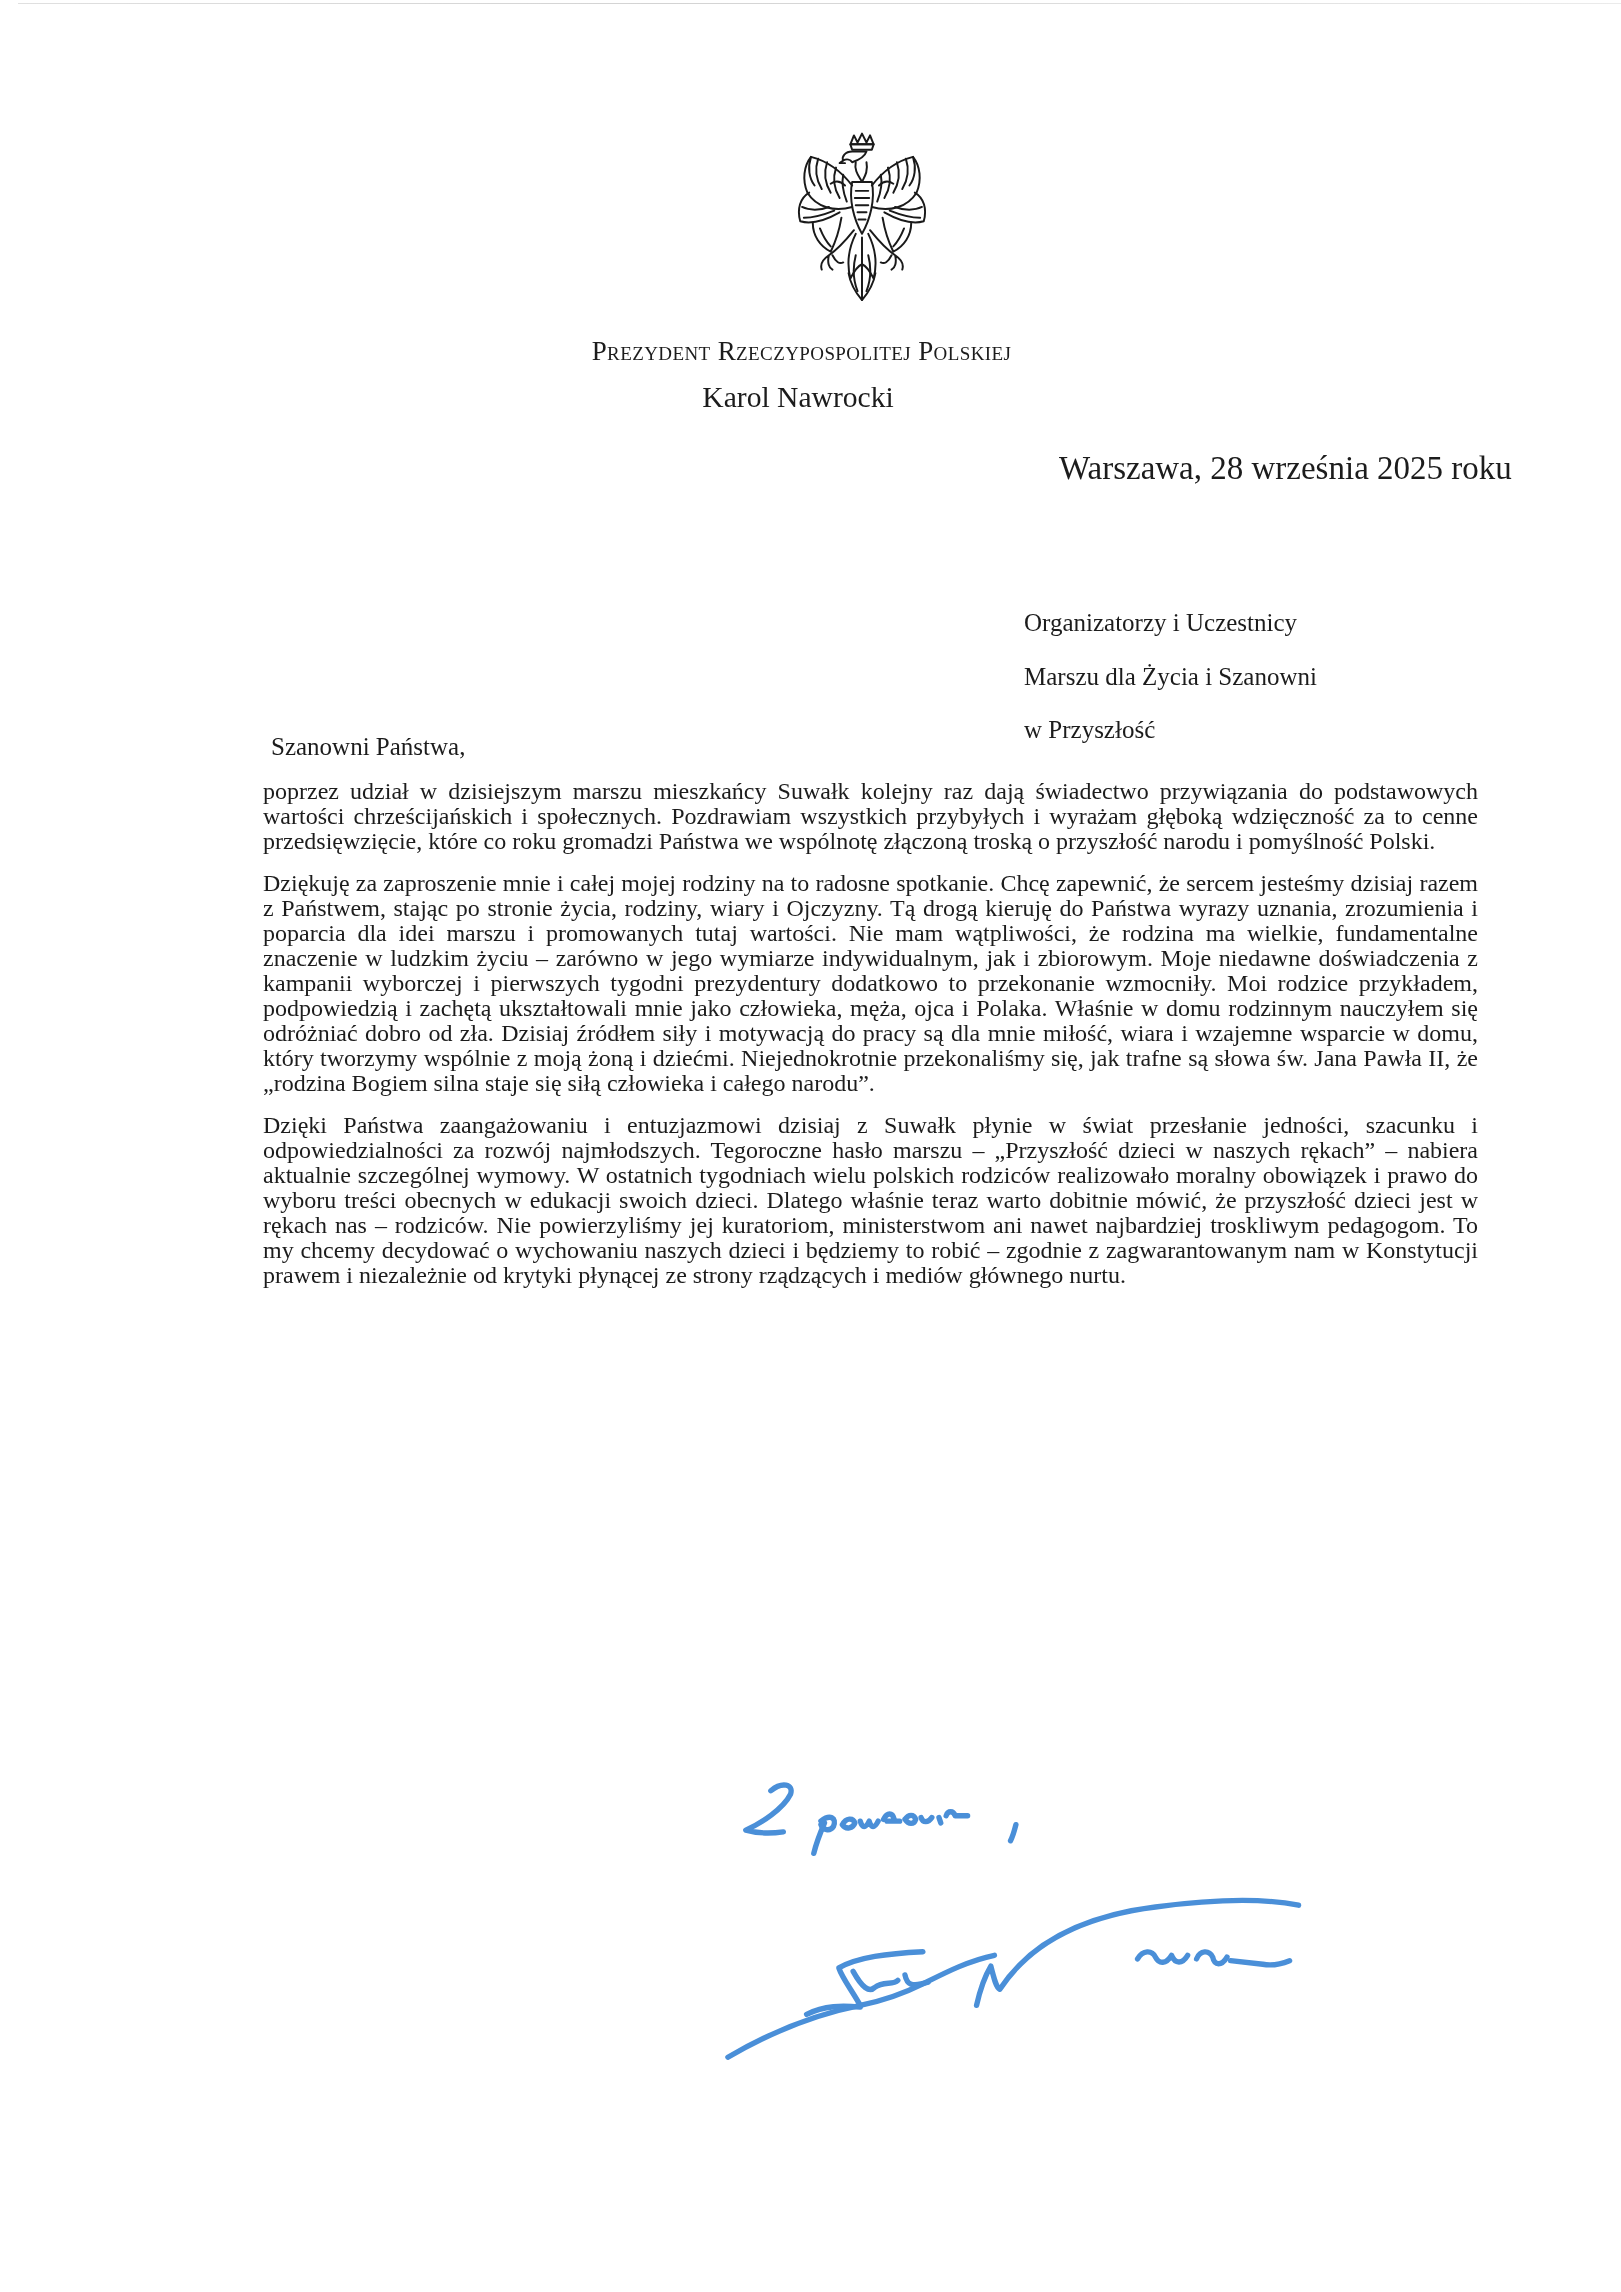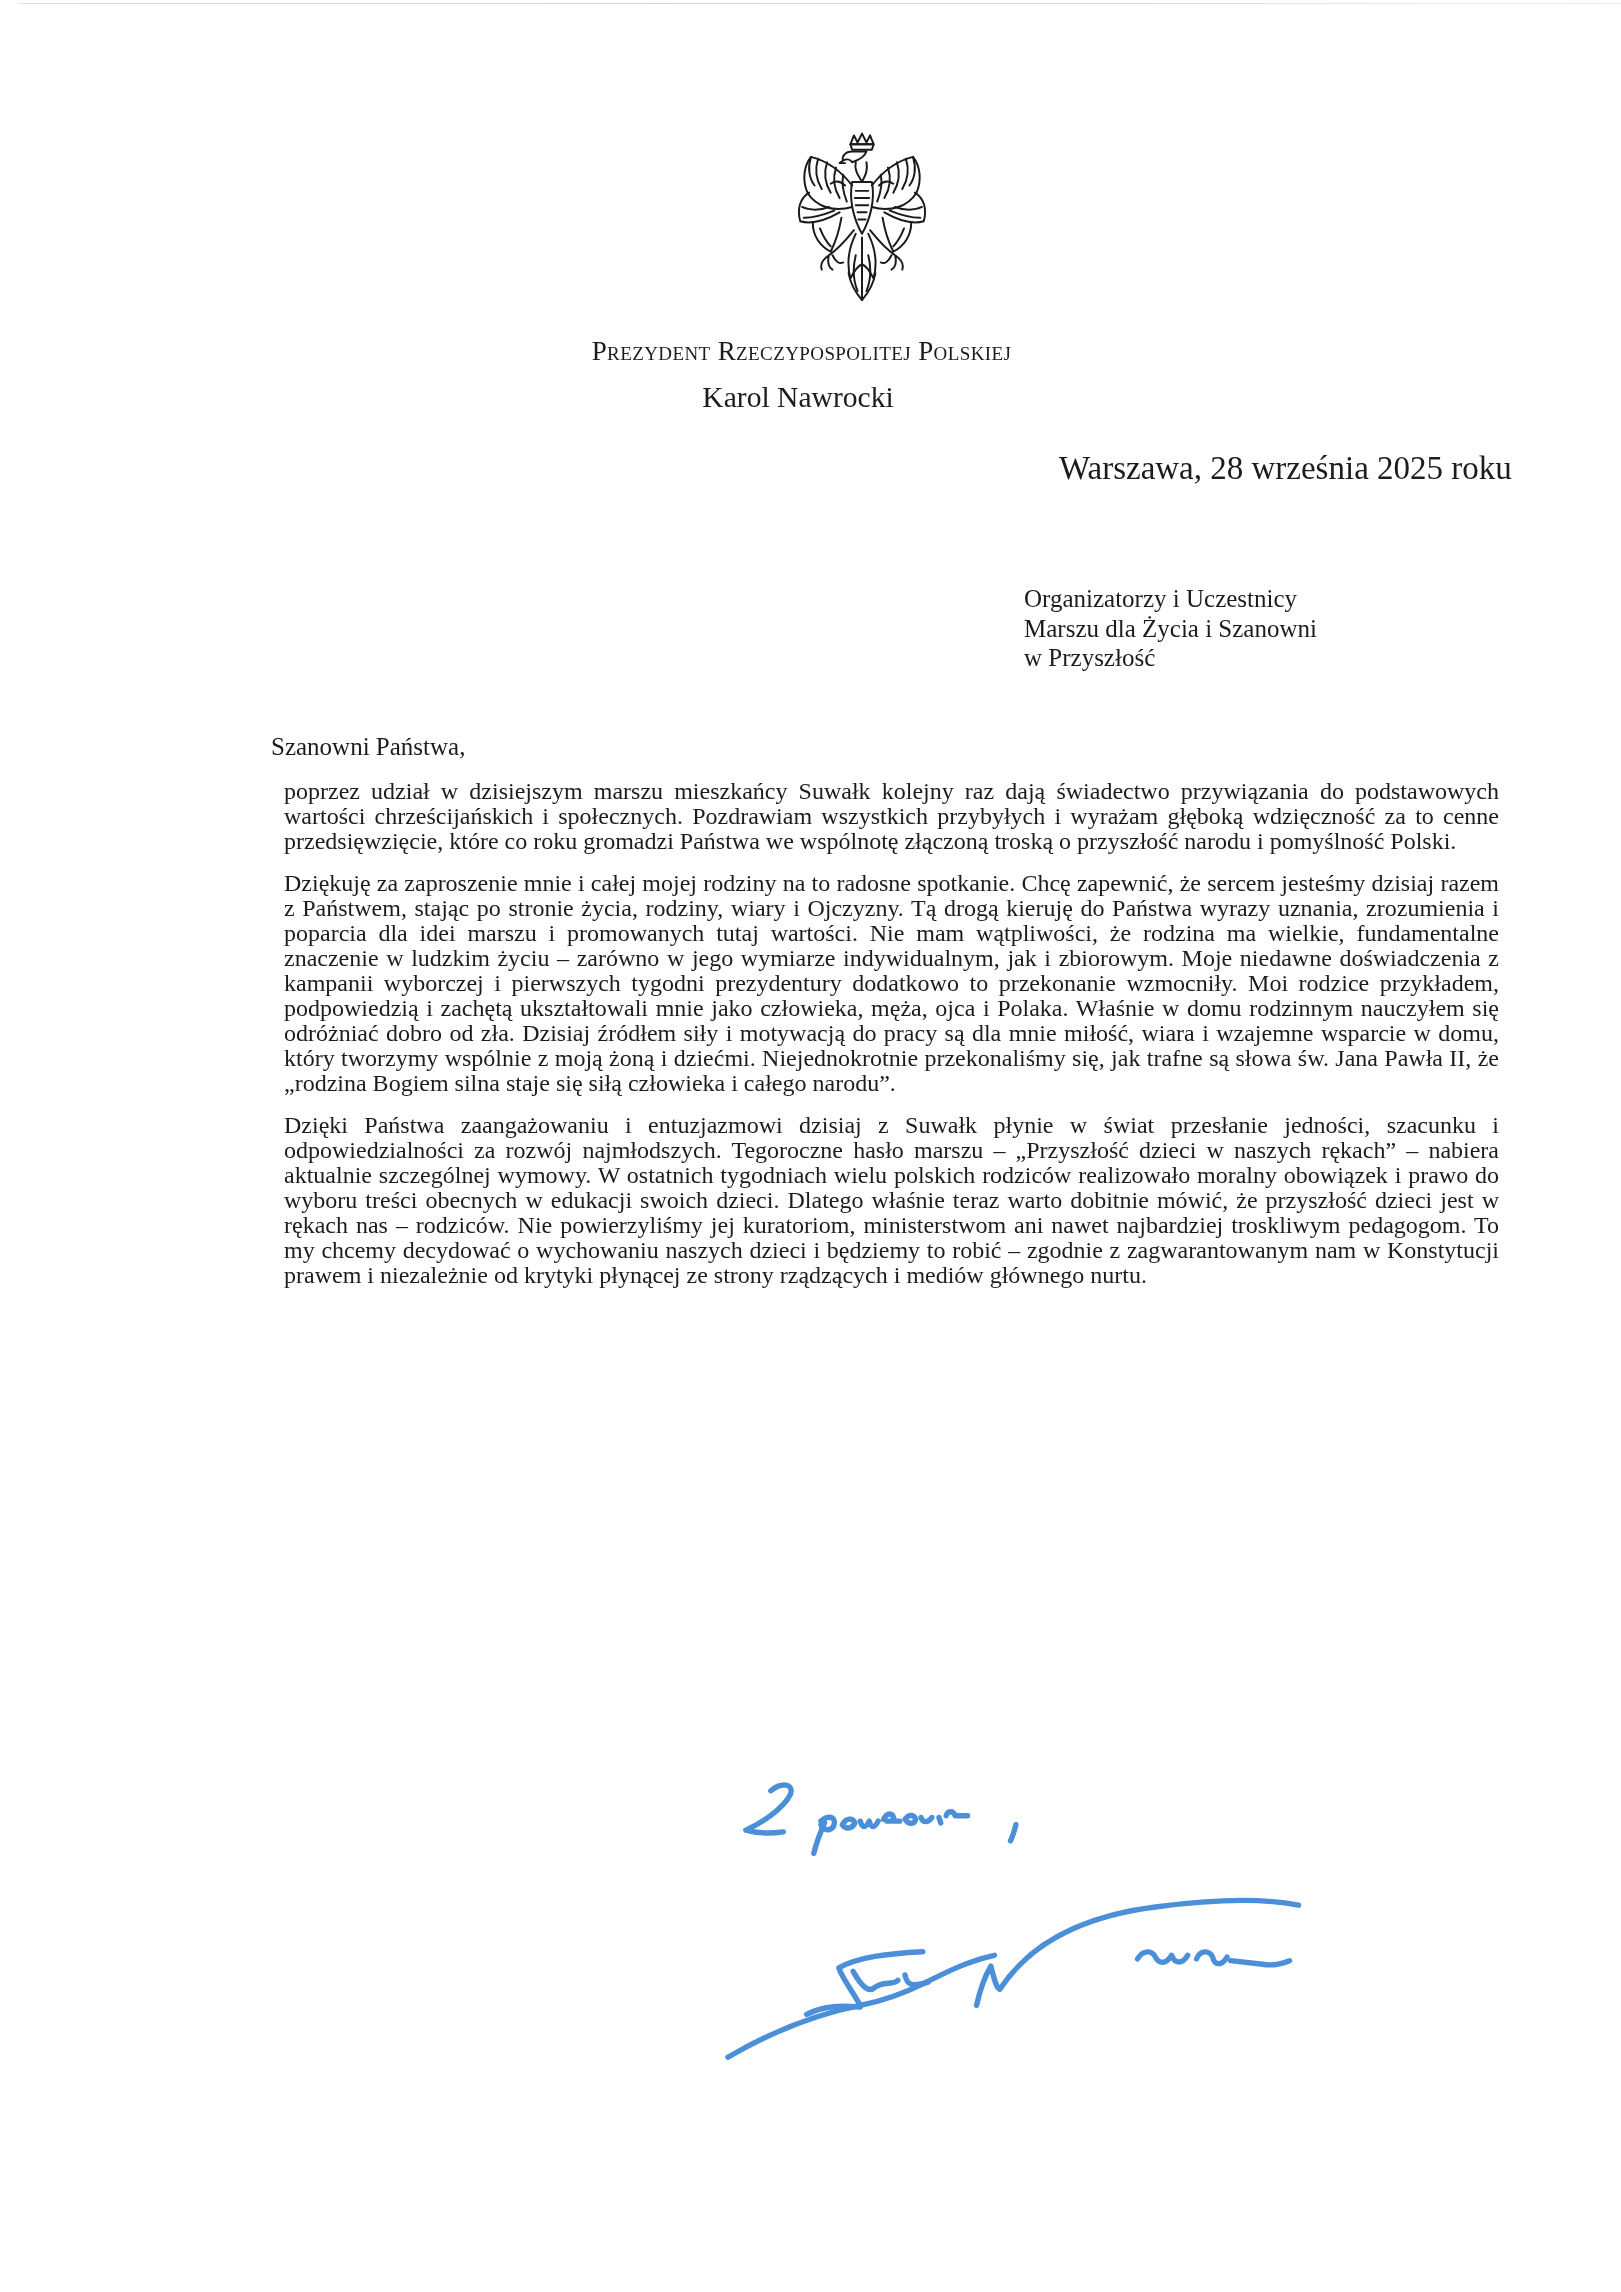--- a/index.html
+++ b/index.html
@@ -66,7 +66,7 @@
     font-size: 25px;
     line-height: 29.6px;
   }
-  .recipient div { white-space: nowrap; }
+  .recipient div { white-space: nowrap; margin-top: 24px; }
 
   .salutation {
     position: absolute;

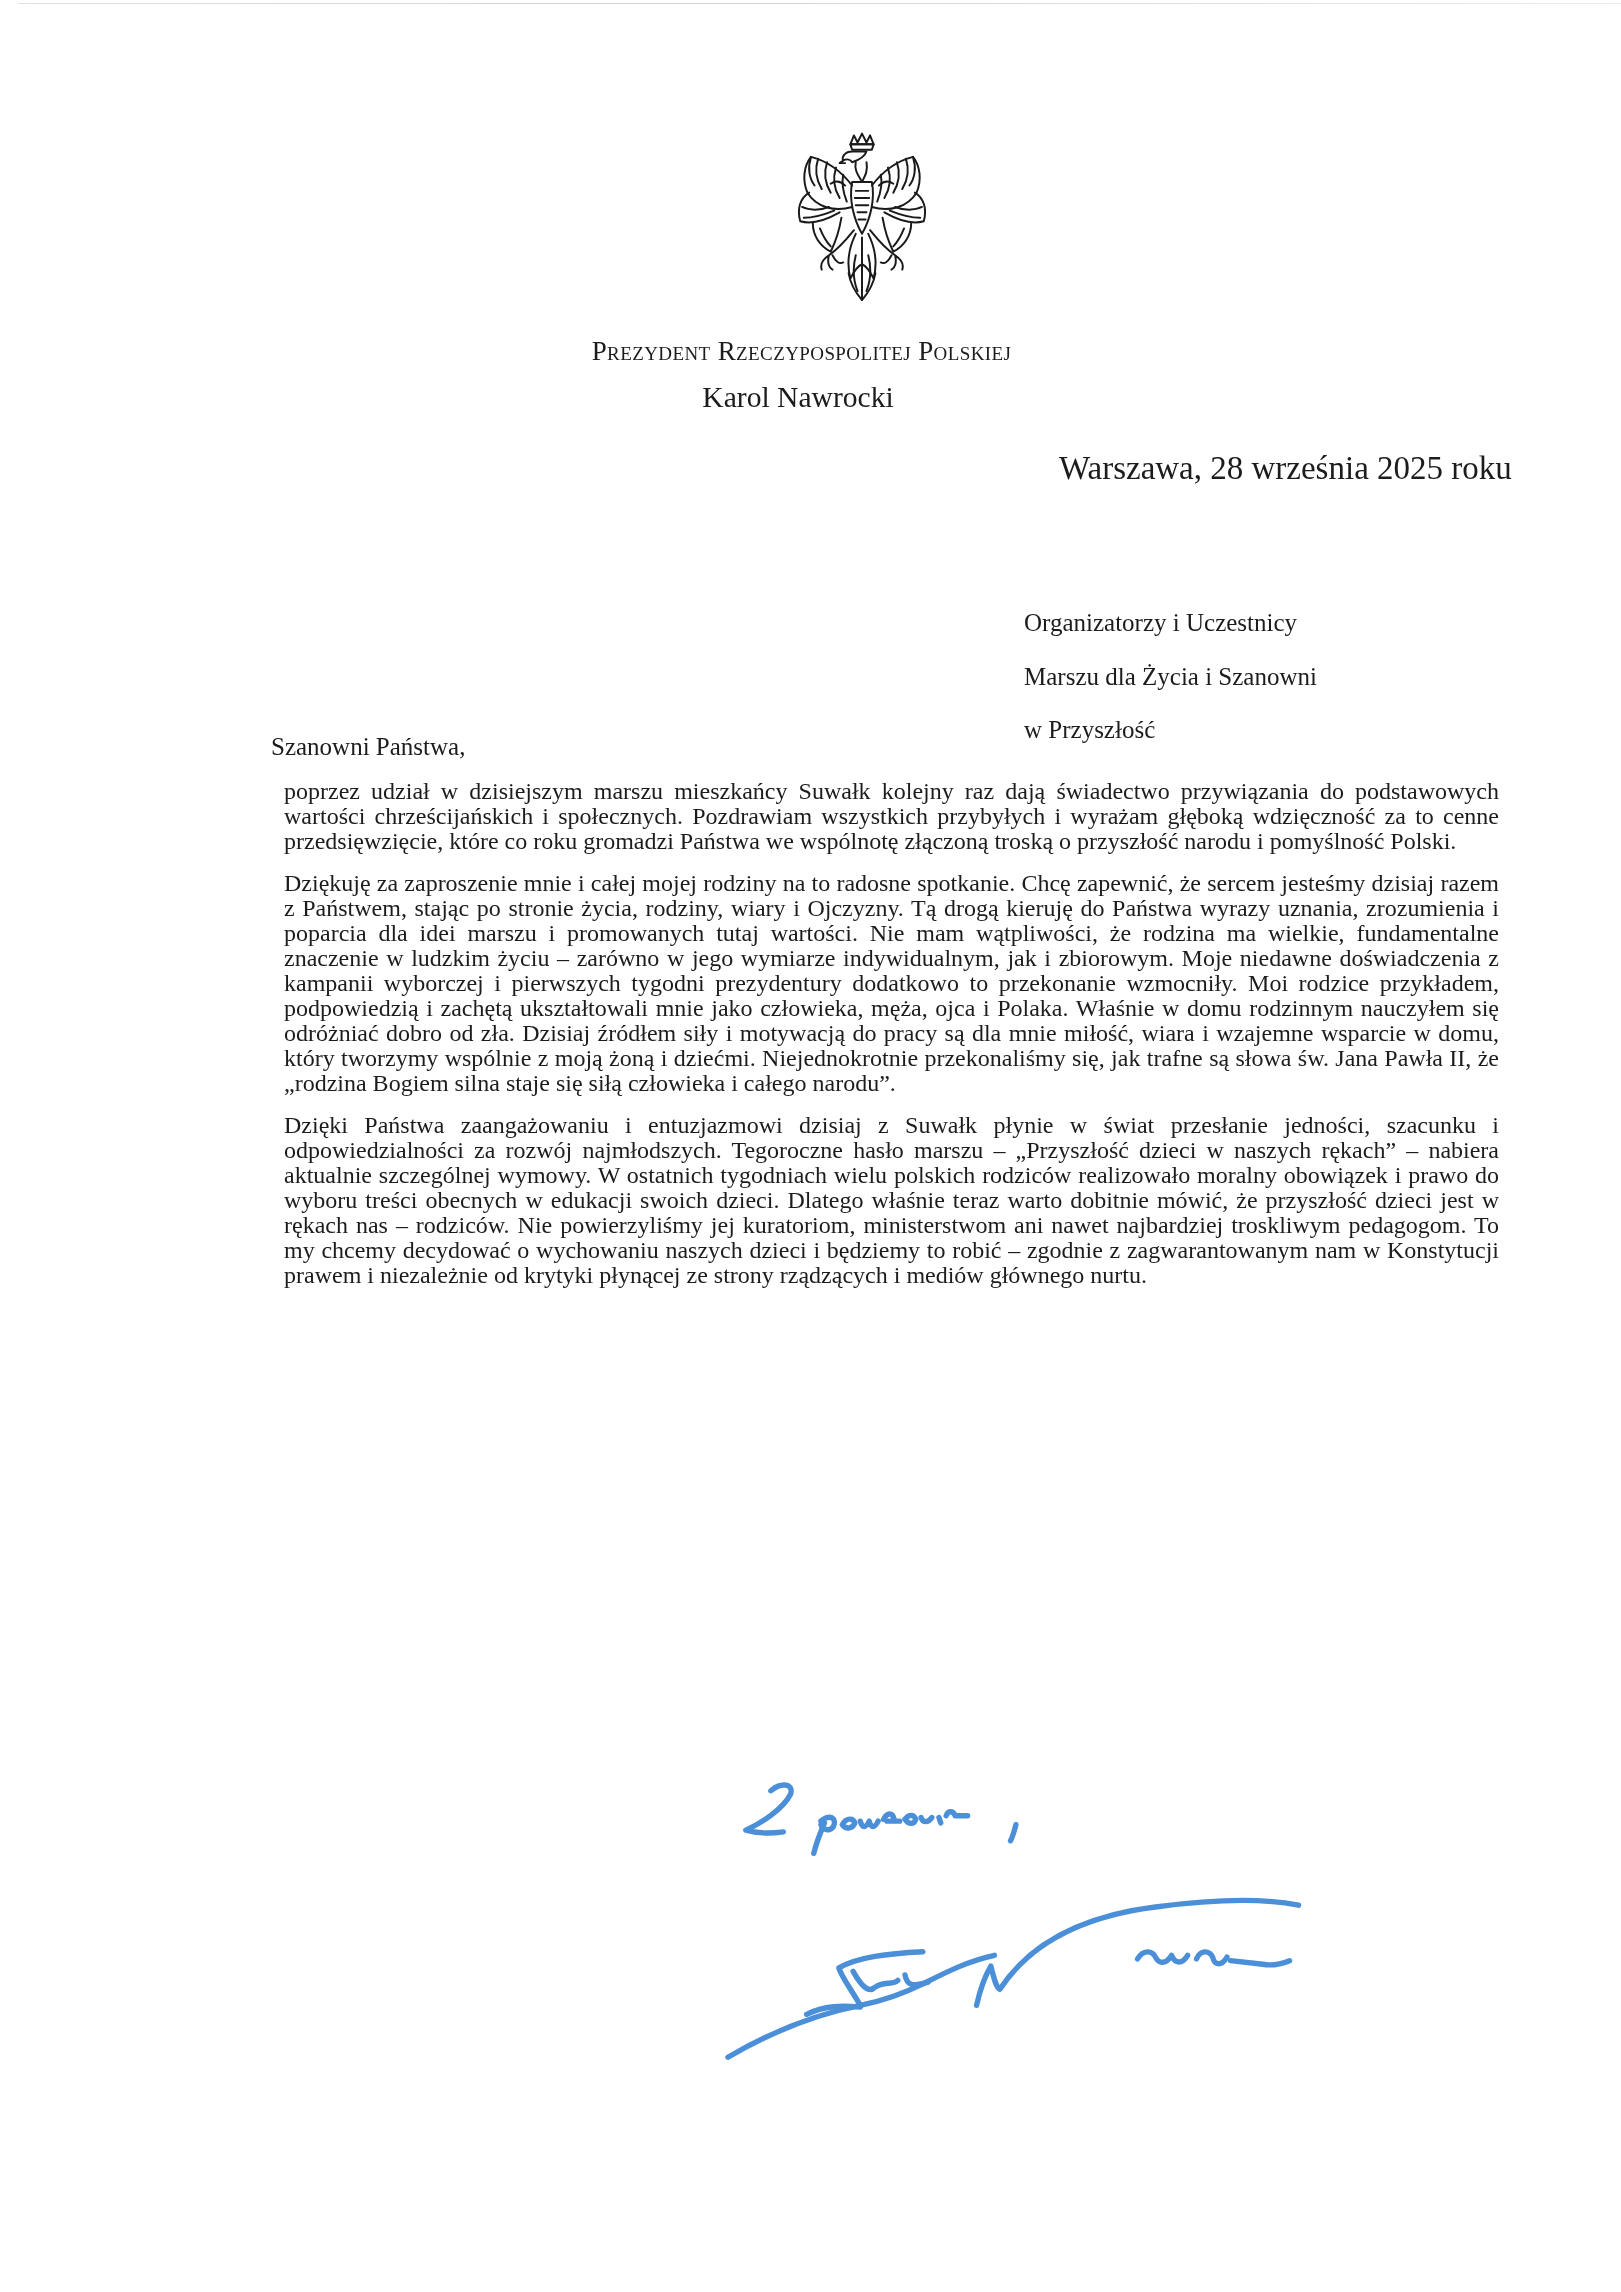--- a/index.html
+++ b/index.html
@@ -77,7 +77,7 @@
 
   .body-text {
     position: absolute;
-    left: 284px;
+    left: 263px;
     top: 779px;
     width: 1215px;
     font-size: 24px;

